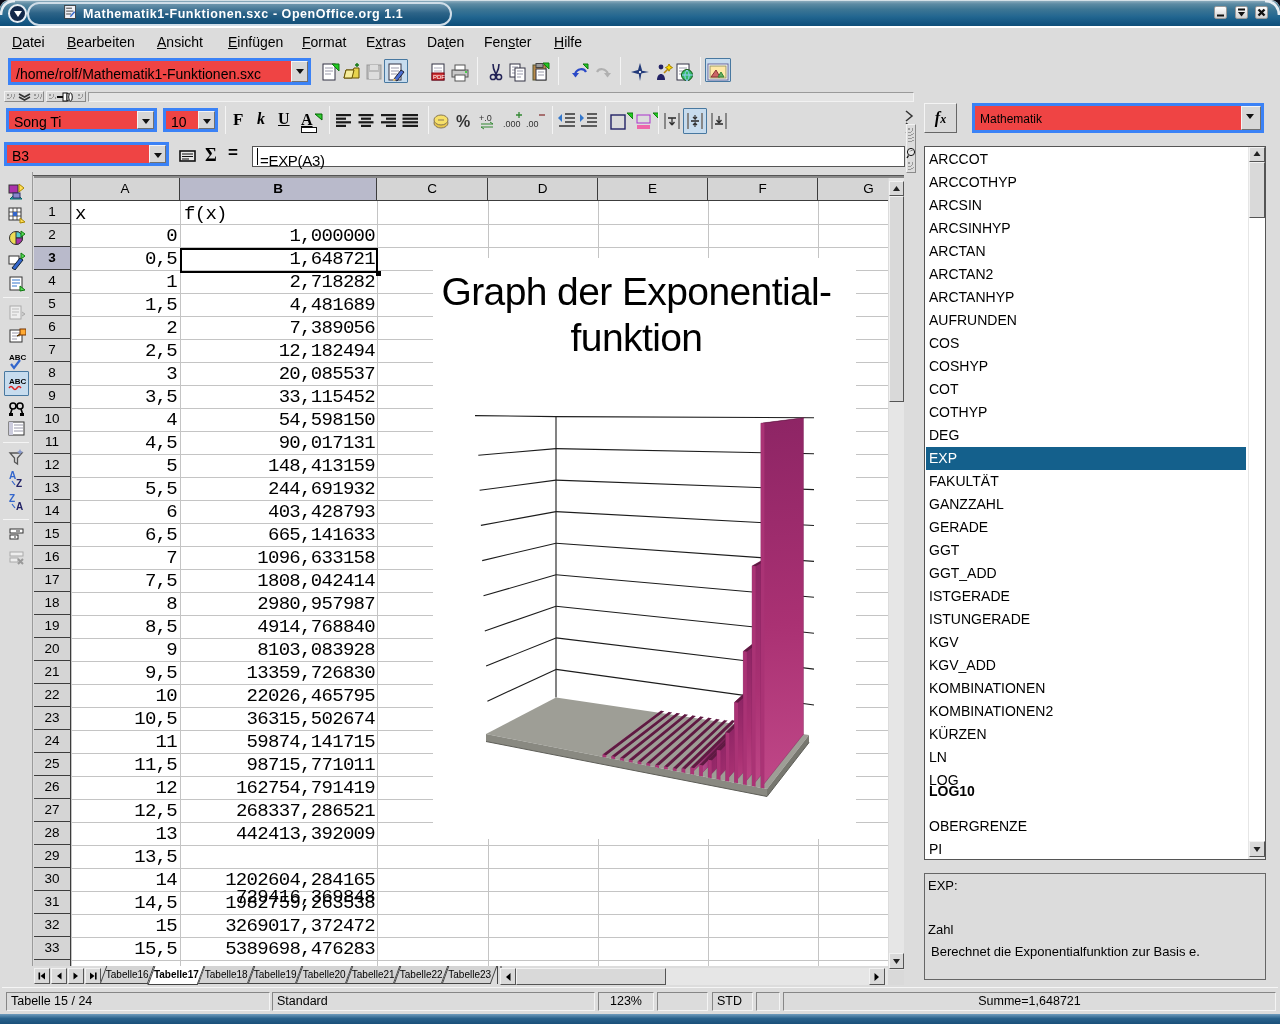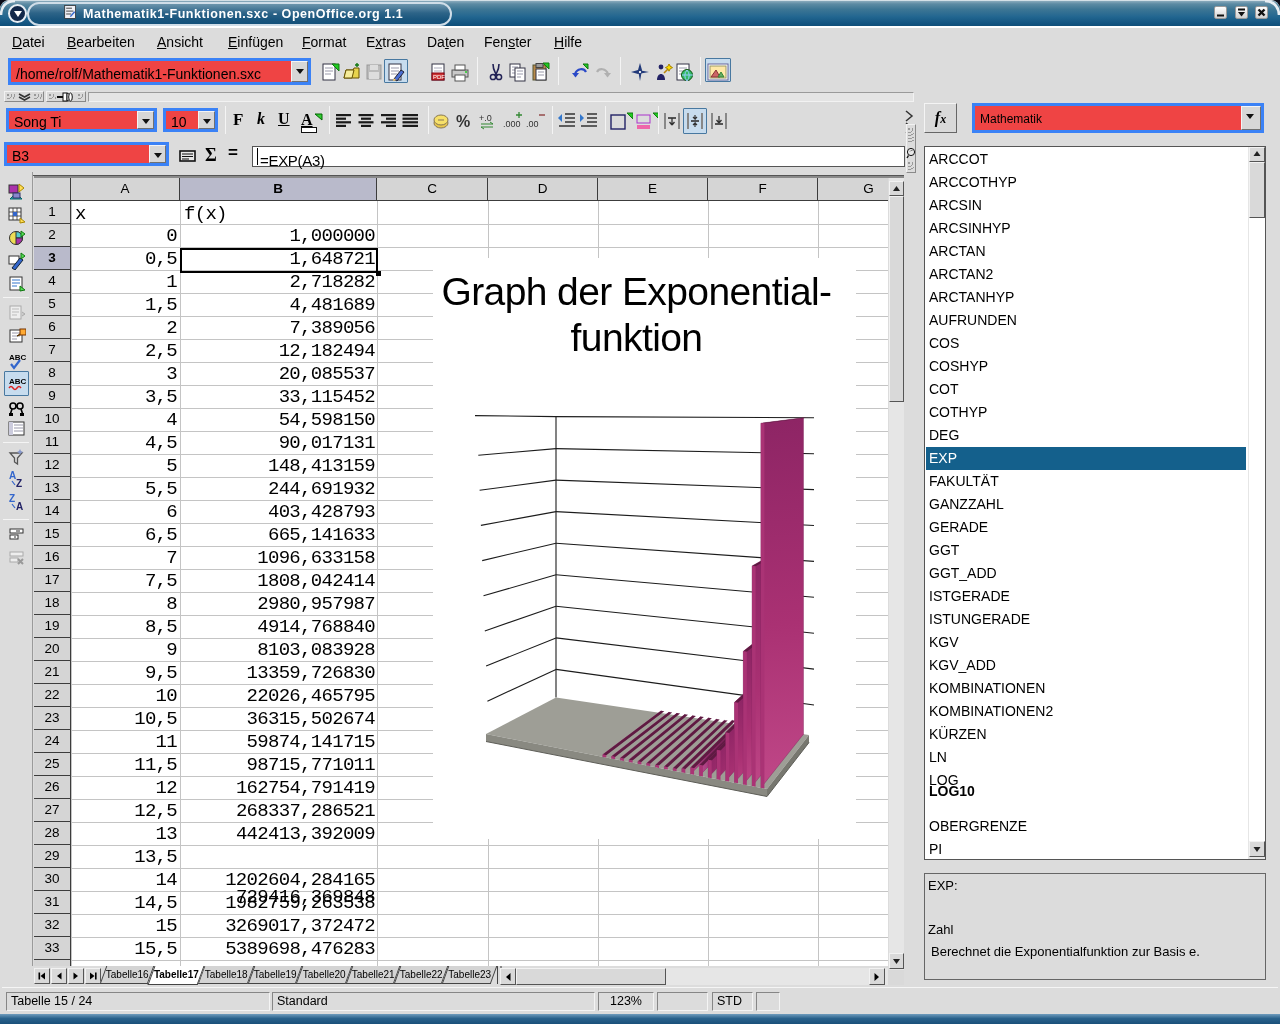--- a/index.html
+++ b/index.html
@@ -863,6 +863,7 @@
   <div class="sfield" style="left:655px; width:51px;"></div>
   <div class="sfield" style="left:710px; width:41px;">STD</div>
   <div class="sfield" style="left:754px; width:24px;"></div>
+  <div class="sfield" style="left:781px; width:493px; text-align:center;">Summe=1,648721</div>
 </div>
 <div id="botborder"></div>
 

